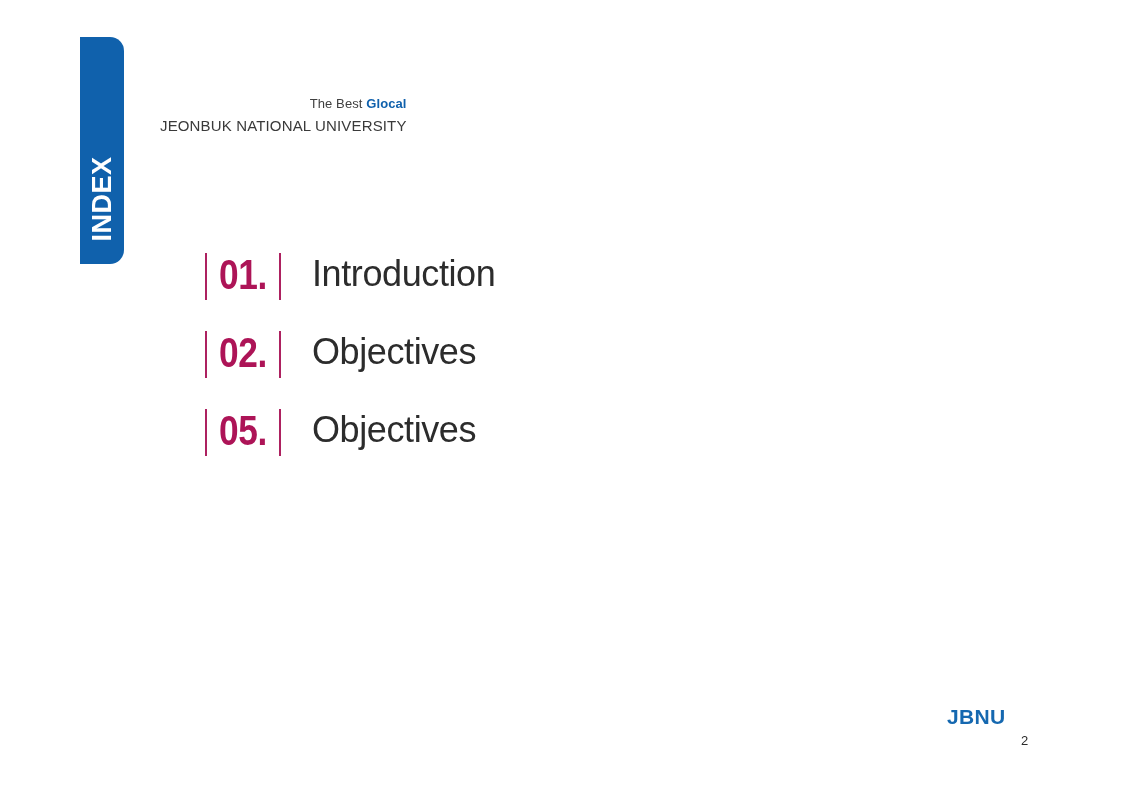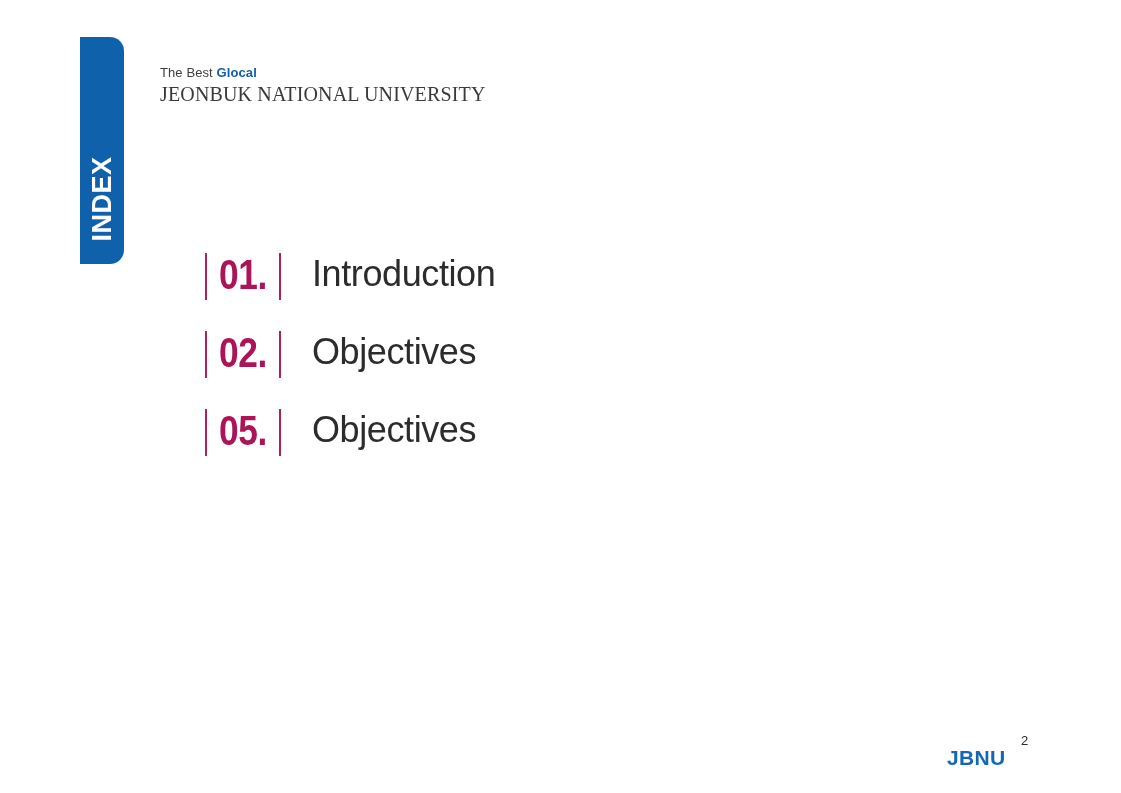--- a/index.html
+++ b/index.html
@@ -55,7 +55,8 @@
   .header-lockup {
     position: absolute;
     left: 160px;
-    top: 65px;
+    top: 96px;
+    text-align: right;
   }
   .tagline {
     font-size: 13px;

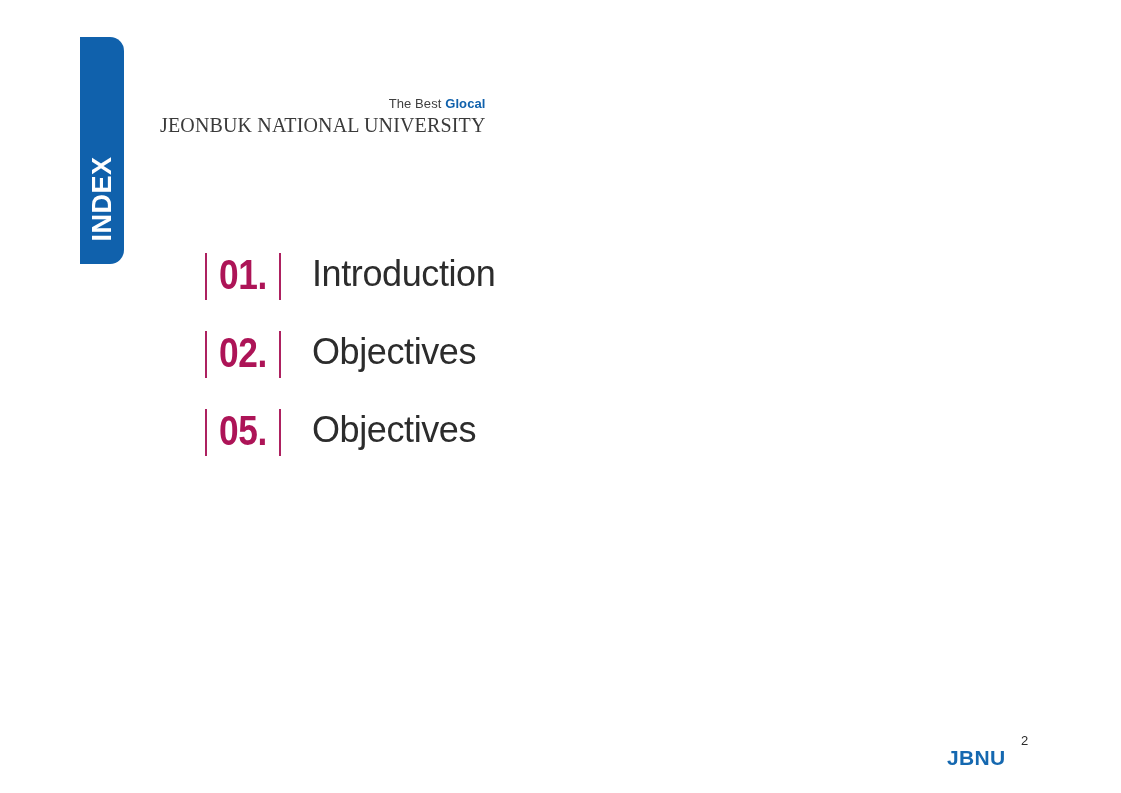--- a/index.html
+++ b/index.html
@@ -71,12 +71,11 @@
   }
   .univ-name {
     margin-top: 5px;
-    font-size: 20px;
+    font-size: 15px;
     color: #3a3a3a;
     letter-spacing: 0.15px;
     line-height: 17px;
     white-space: nowrap;
-    font-family: Liberation Serif, serif;
   }
 
   

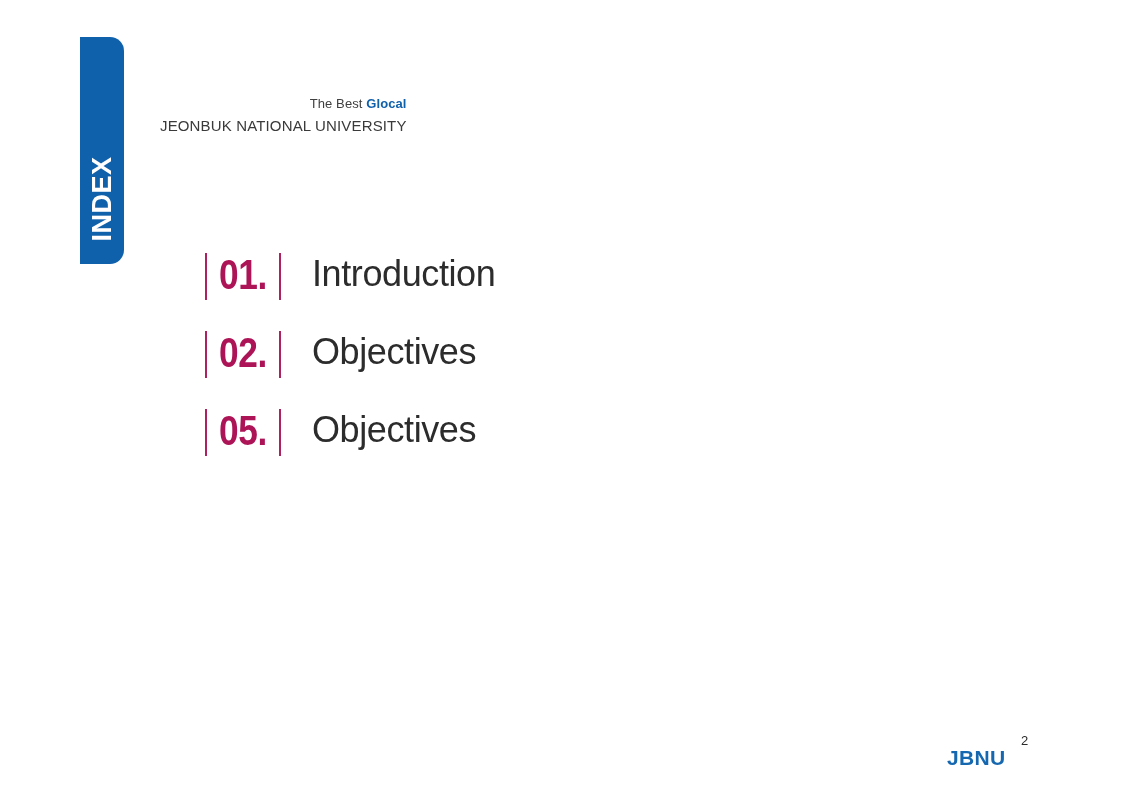--- a/index.html
+++ b/index.html
@@ -126,7 +126,7 @@
   .jbnu-logo {
     position: absolute;
     left: 947px;
-    top: 746px;
+    top: 705px;
     color: #1568B0;
     font-size: 21px;
     font-weight: bold;

